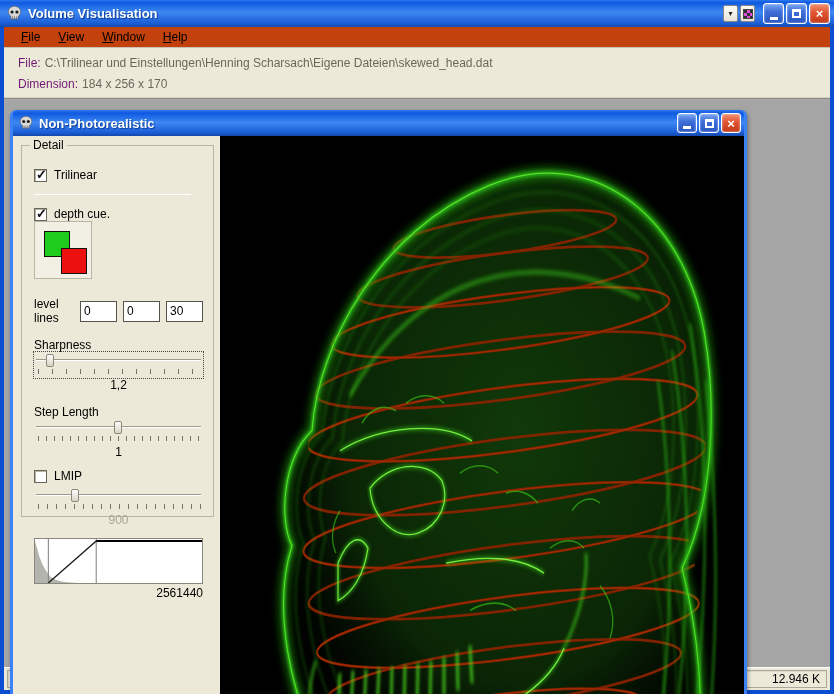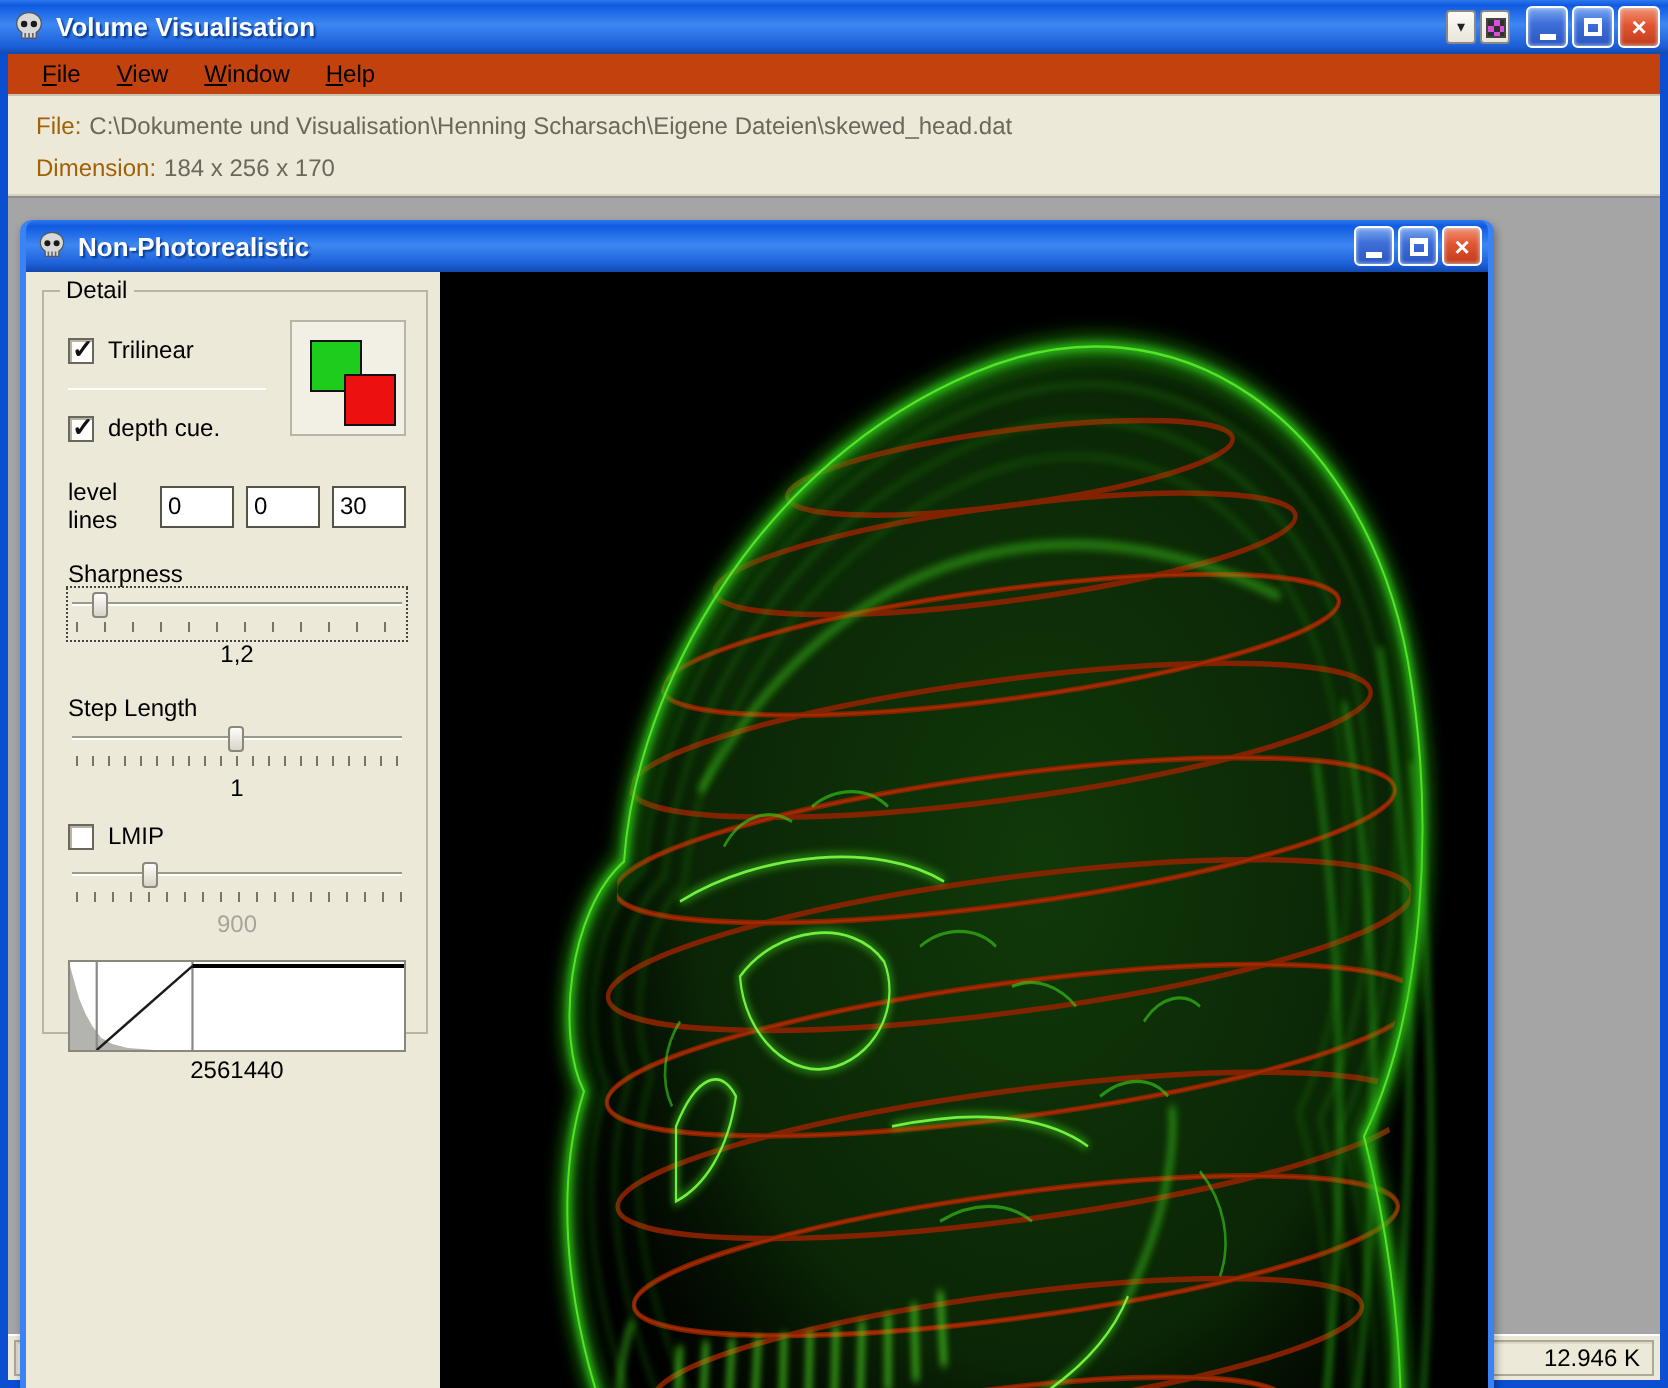--- a/index.html
+++ b/index.html
@@ -42,7 +42,7 @@
 
   .info-panel { padding:8px 0 6px 14px; background:#ece9d8; border-bottom:1px solid #d6d2c2; }
   .info-row { margin-bottom:7px; }
-  .info-label { color:#a16207; }
+  .info-label { color:#701a75; }
   .info-value { color:#6b675c; margin-left:4px; }
 
   

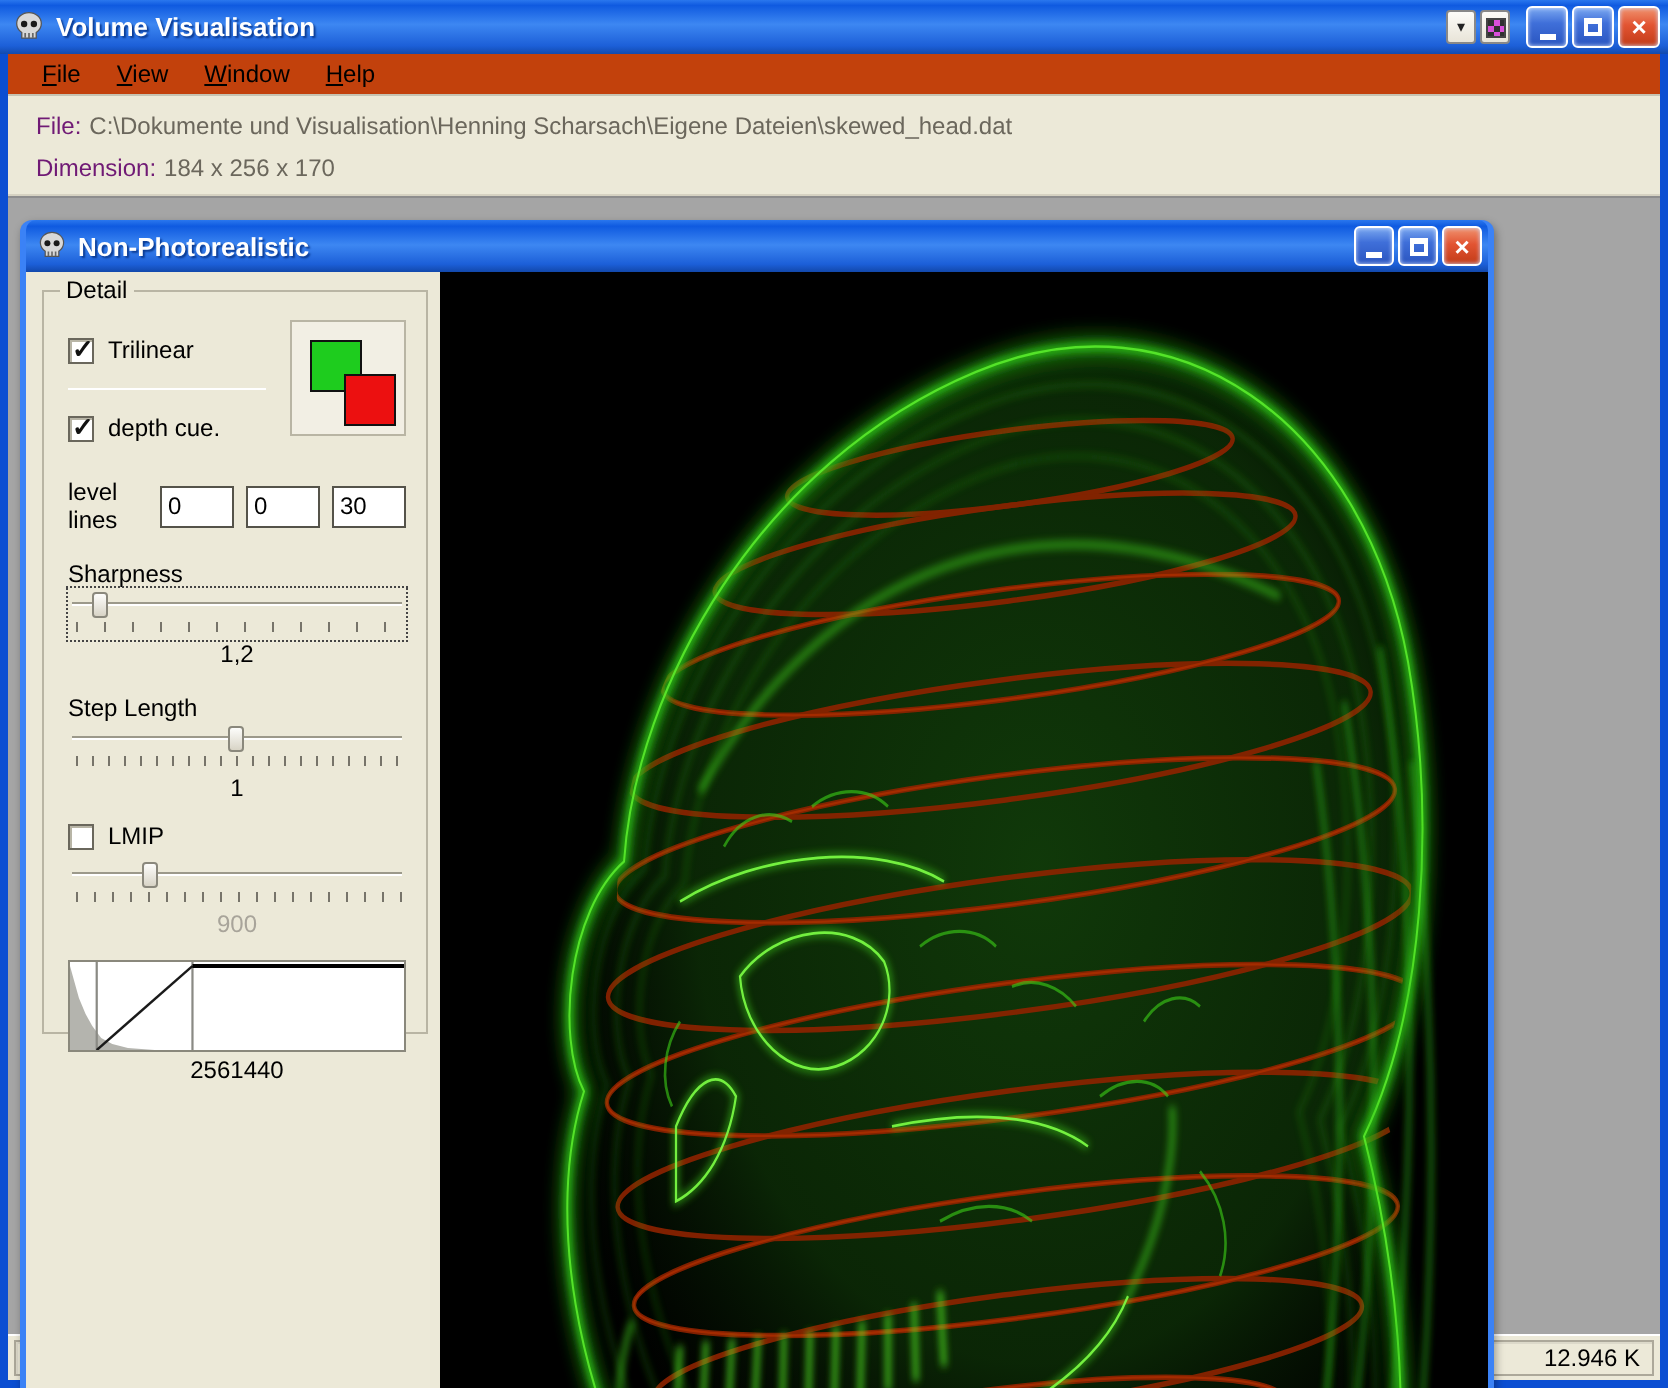--- a/index.html
+++ b/index.html
@@ -161,7 +161,7 @@
 
     <div class="info-panel">
       <div class="info-row">
-        <span class="info-label">File:</span><span class="info-value">C:\Dokumente und Visualisation\Henning Scharsach\Eigene Dateien\skewed_head.dat</span>
+        <span class="info-label">File:</span><span class="info-value">C:\Trilinear und Einstellungen\Henning Scharsach\Eigene Dateien\skewed_head.dat</span>
       </div>
       <div class="info-row" style="margin-bottom:0;">
         <span class="info-label">Dimension:</span><span class="info-value">184 x 256 x 170</span>

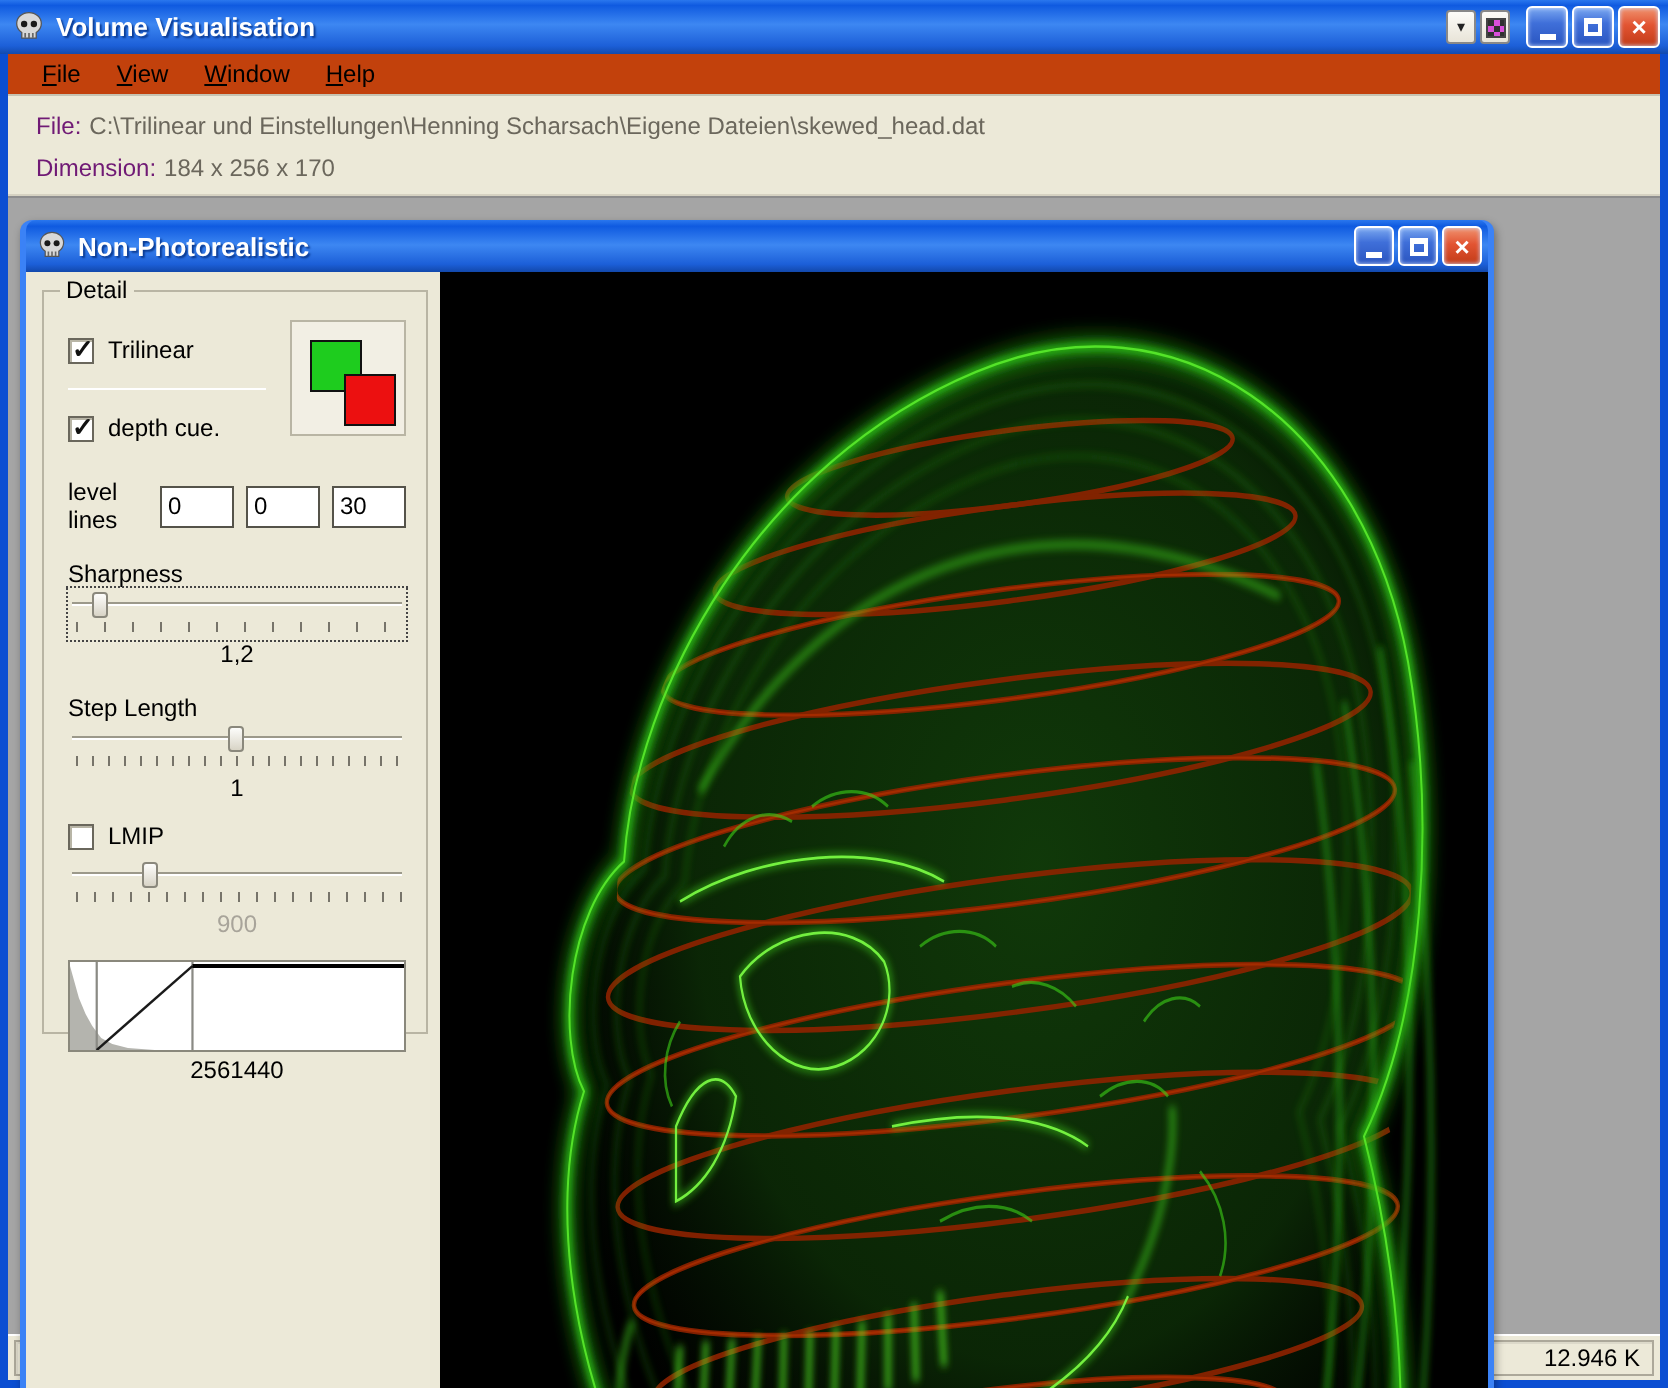--- a/index.html
+++ b/index.html
@@ -90,7 +90,7 @@
   .divider { height:1px; background:#cdc9b8; border-bottom:1px solid #fff; margin:8px 0; }
 
   
-  .tri-zone { display:flex; }
+  .tri-zone { display:flex;flex-direction:column; }
   .tri-left { flex:1; padding-top:8px; }
   .swatch-box { width:58px; height:58px; background:#f2efe4; border:1px solid #b9b5a4; position:relative; }
   .swatch-green { position:absolute; left:9px; top:9px; width:26px; height:26px; background:#1ecc1e; border:1px solid #111; }

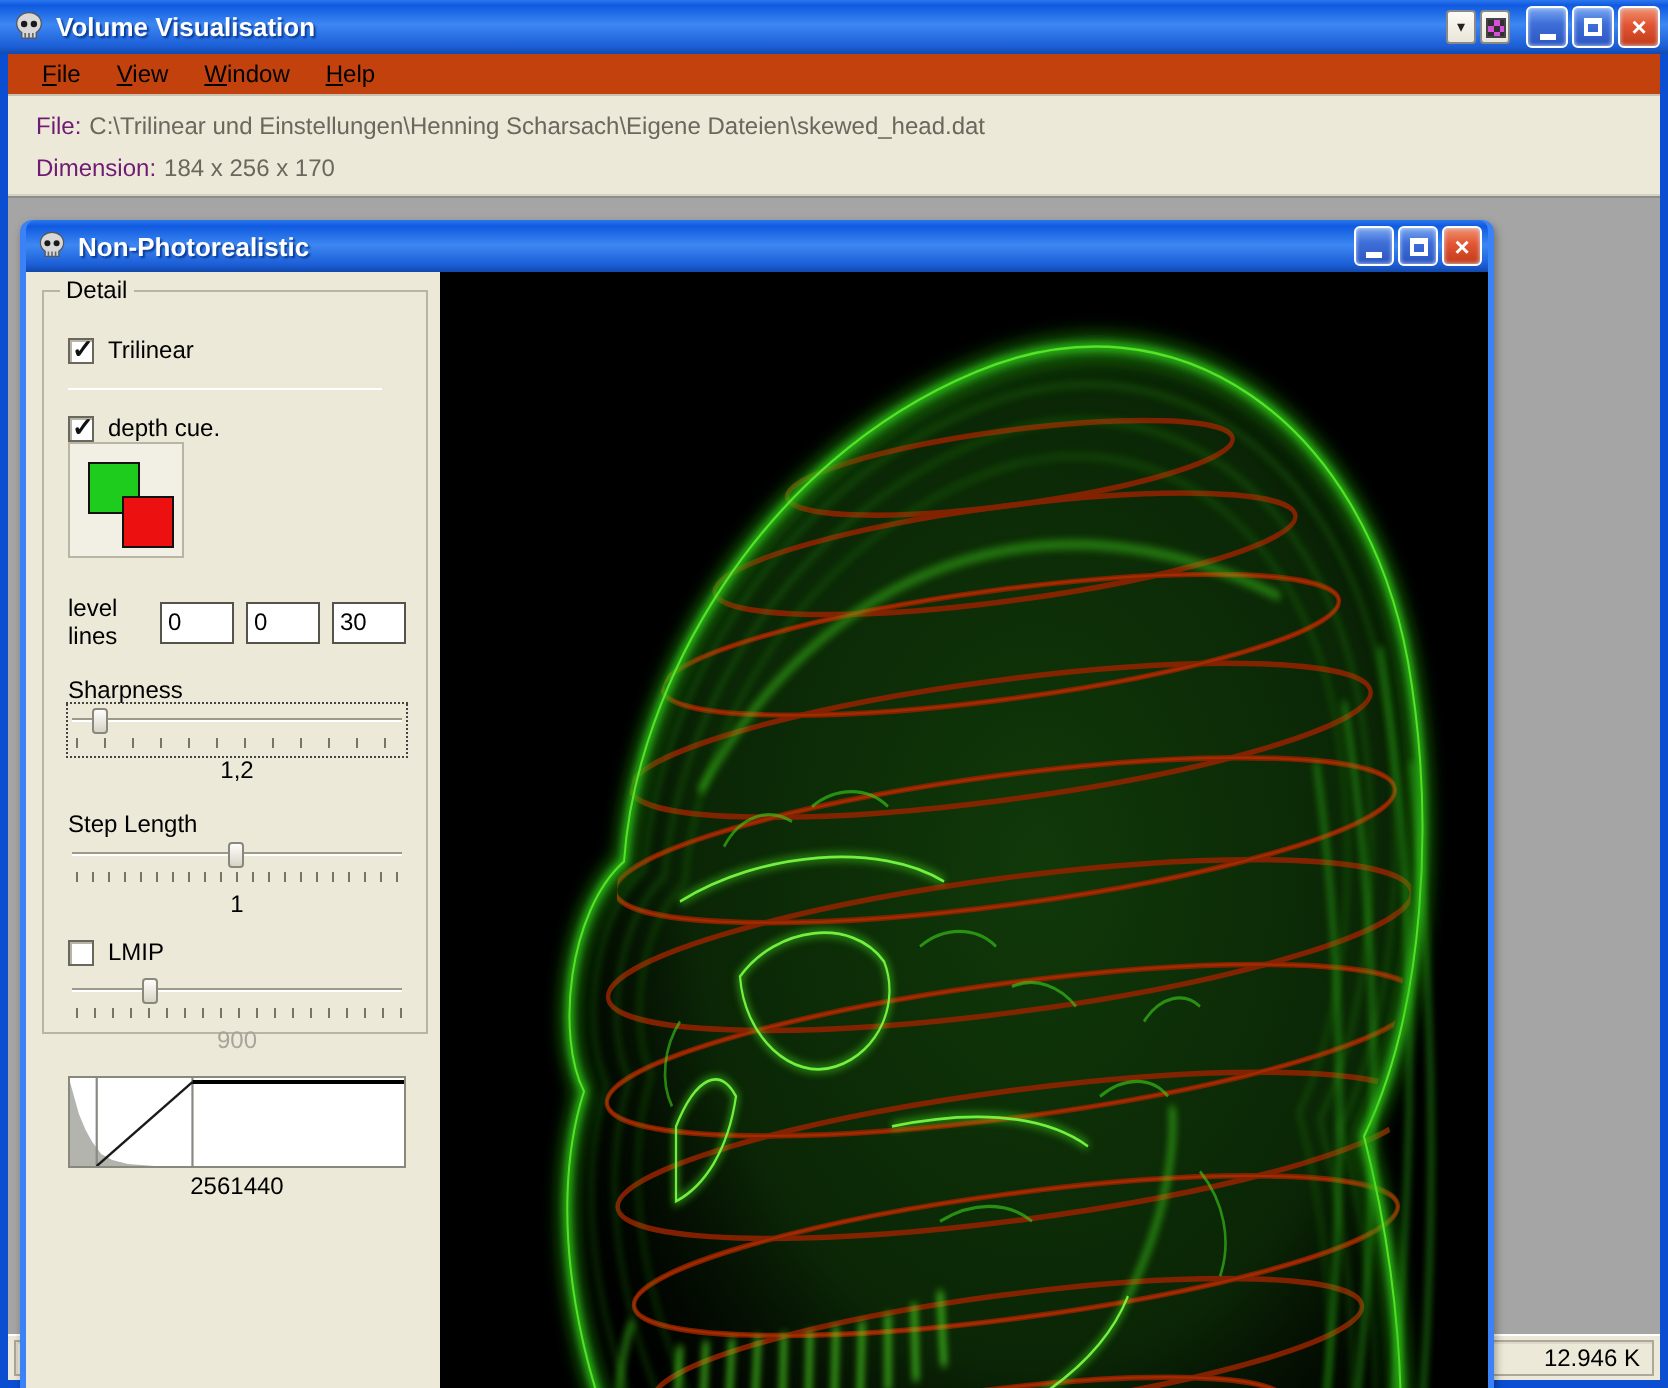--- a/index.html
+++ b/index.html
@@ -106,7 +106,7 @@
   
   .hist-box { margin-top:11px; width:100%; height:46px; background:#fff;
               border:1px solid #8a887c; box-shadow:inset 1px 1px 0 #c9c6b8; }
-  .hist-labels { display:flex; justify-content:center; font-size:12px; margin-top:2px; }
+  .hist-labels { display:flex; justify-content:flex-end; font-size:12px; margin-top:2px; }
 
   
   .render { flex:1; background:#000; position:relative; overflow:hidden; }

